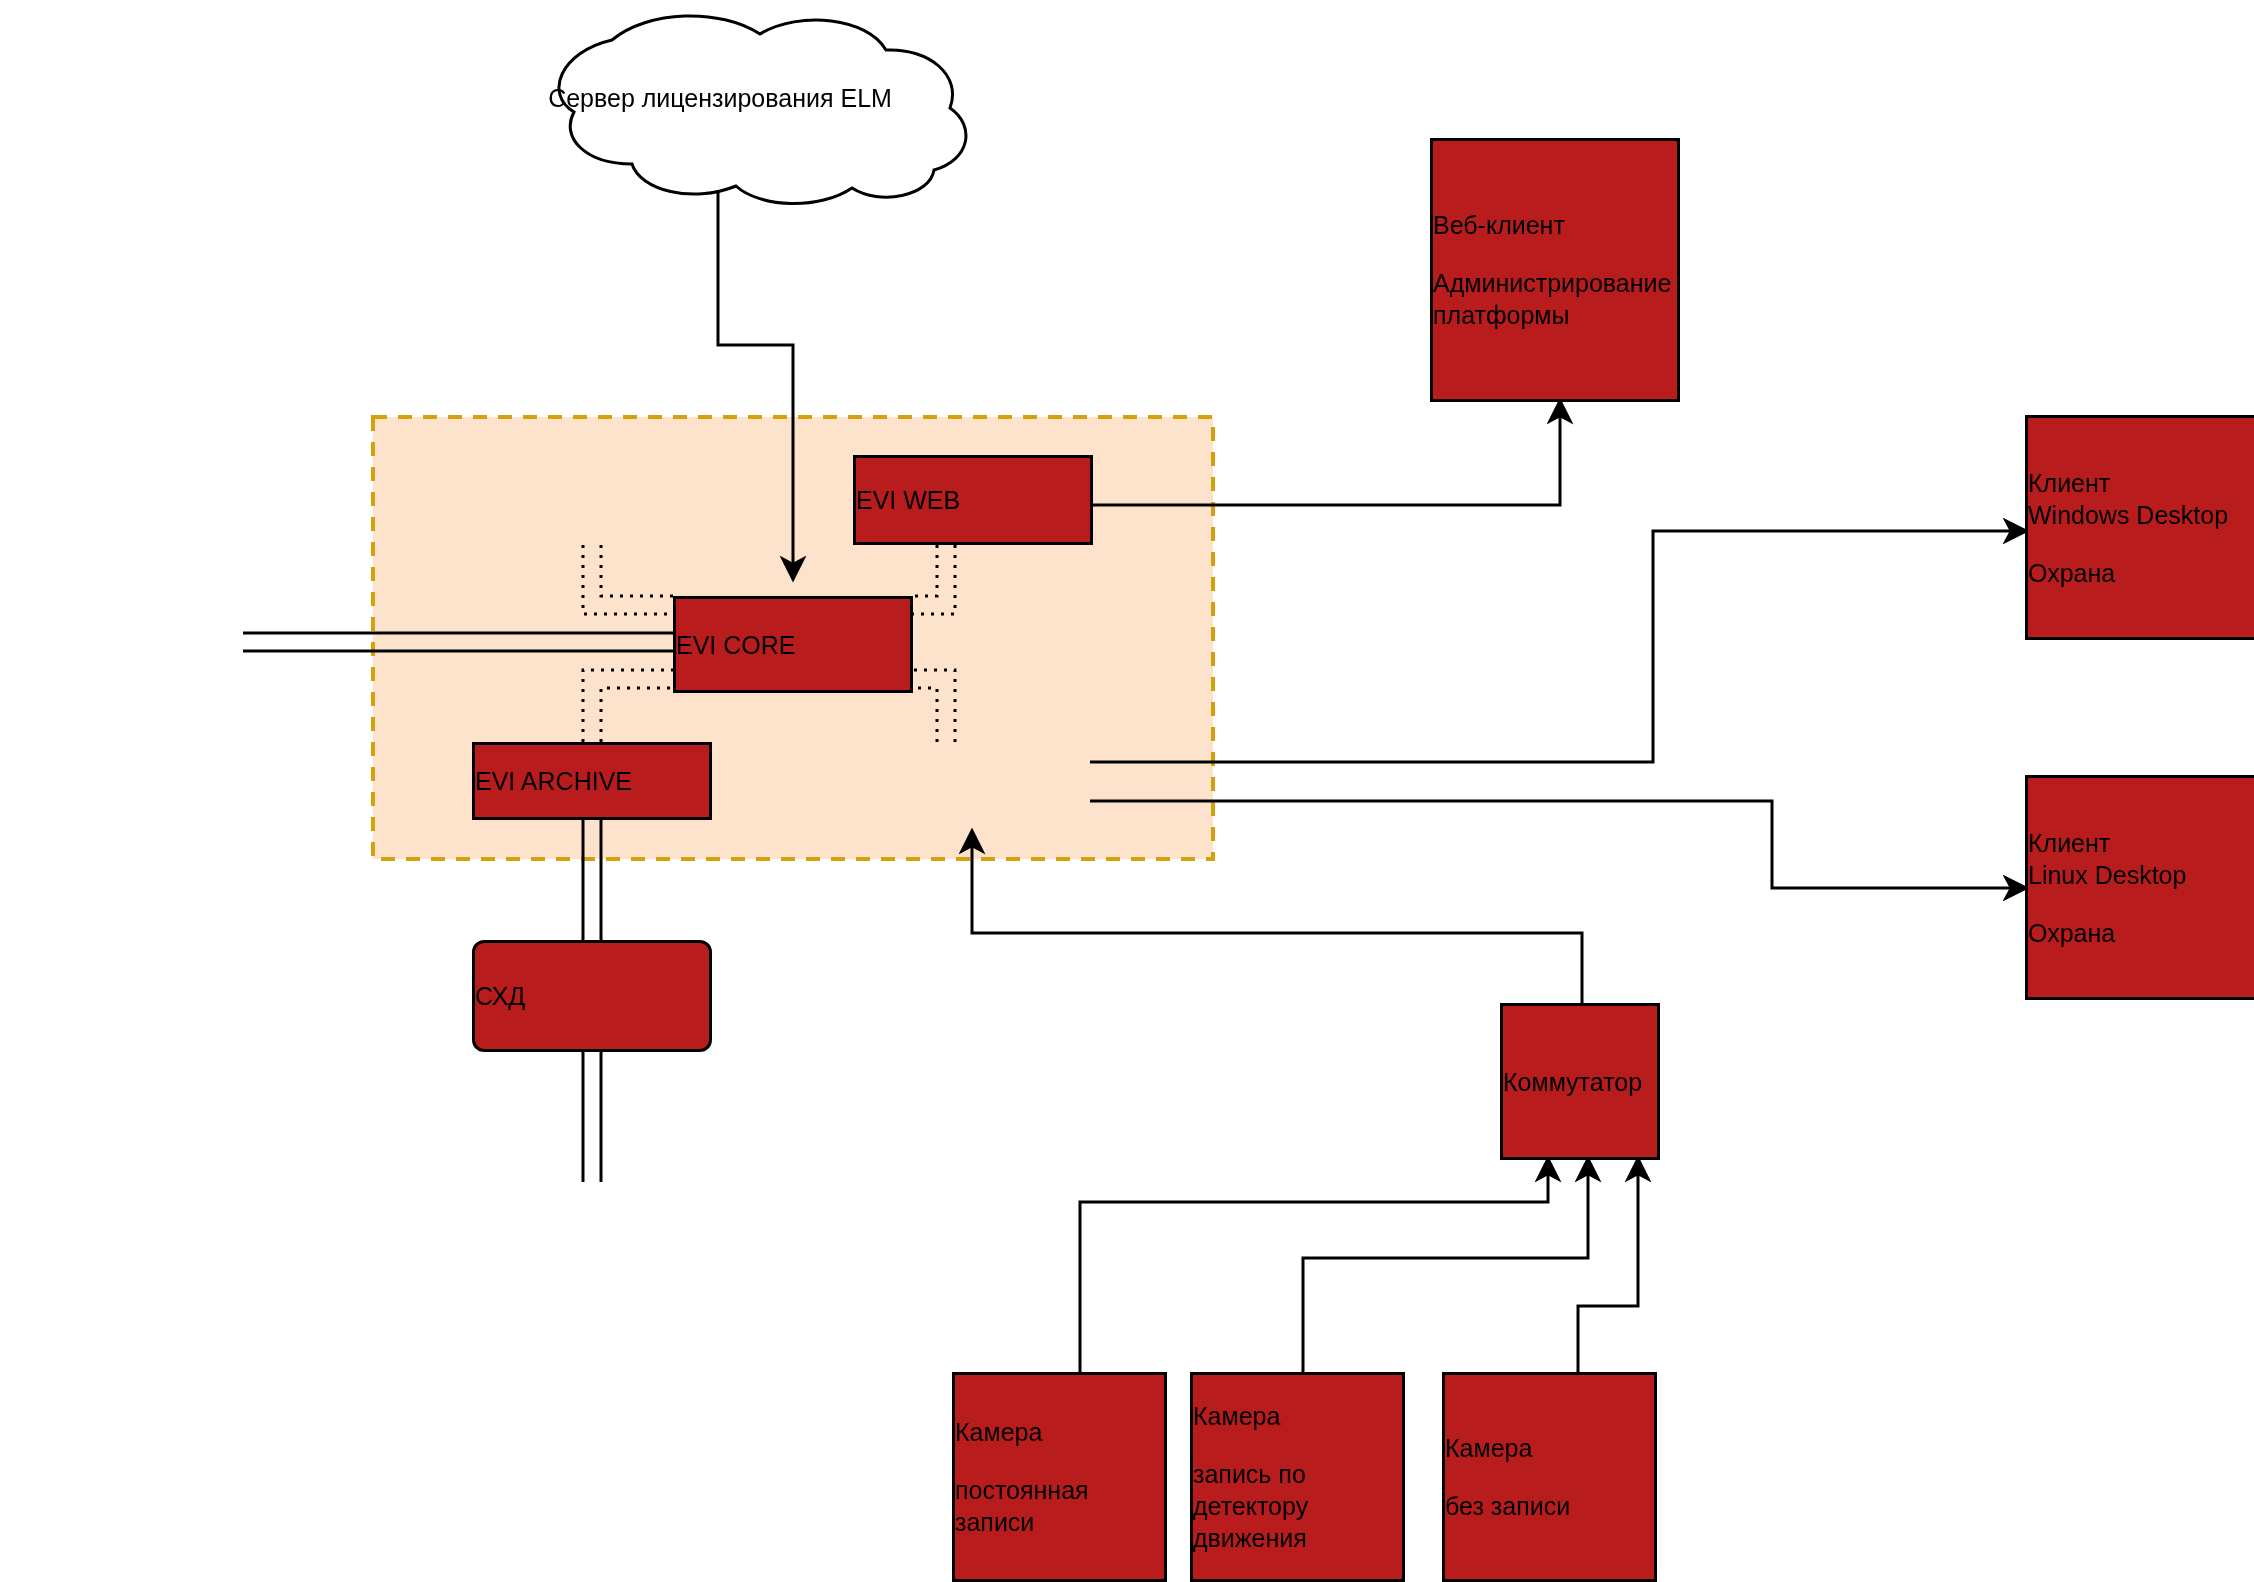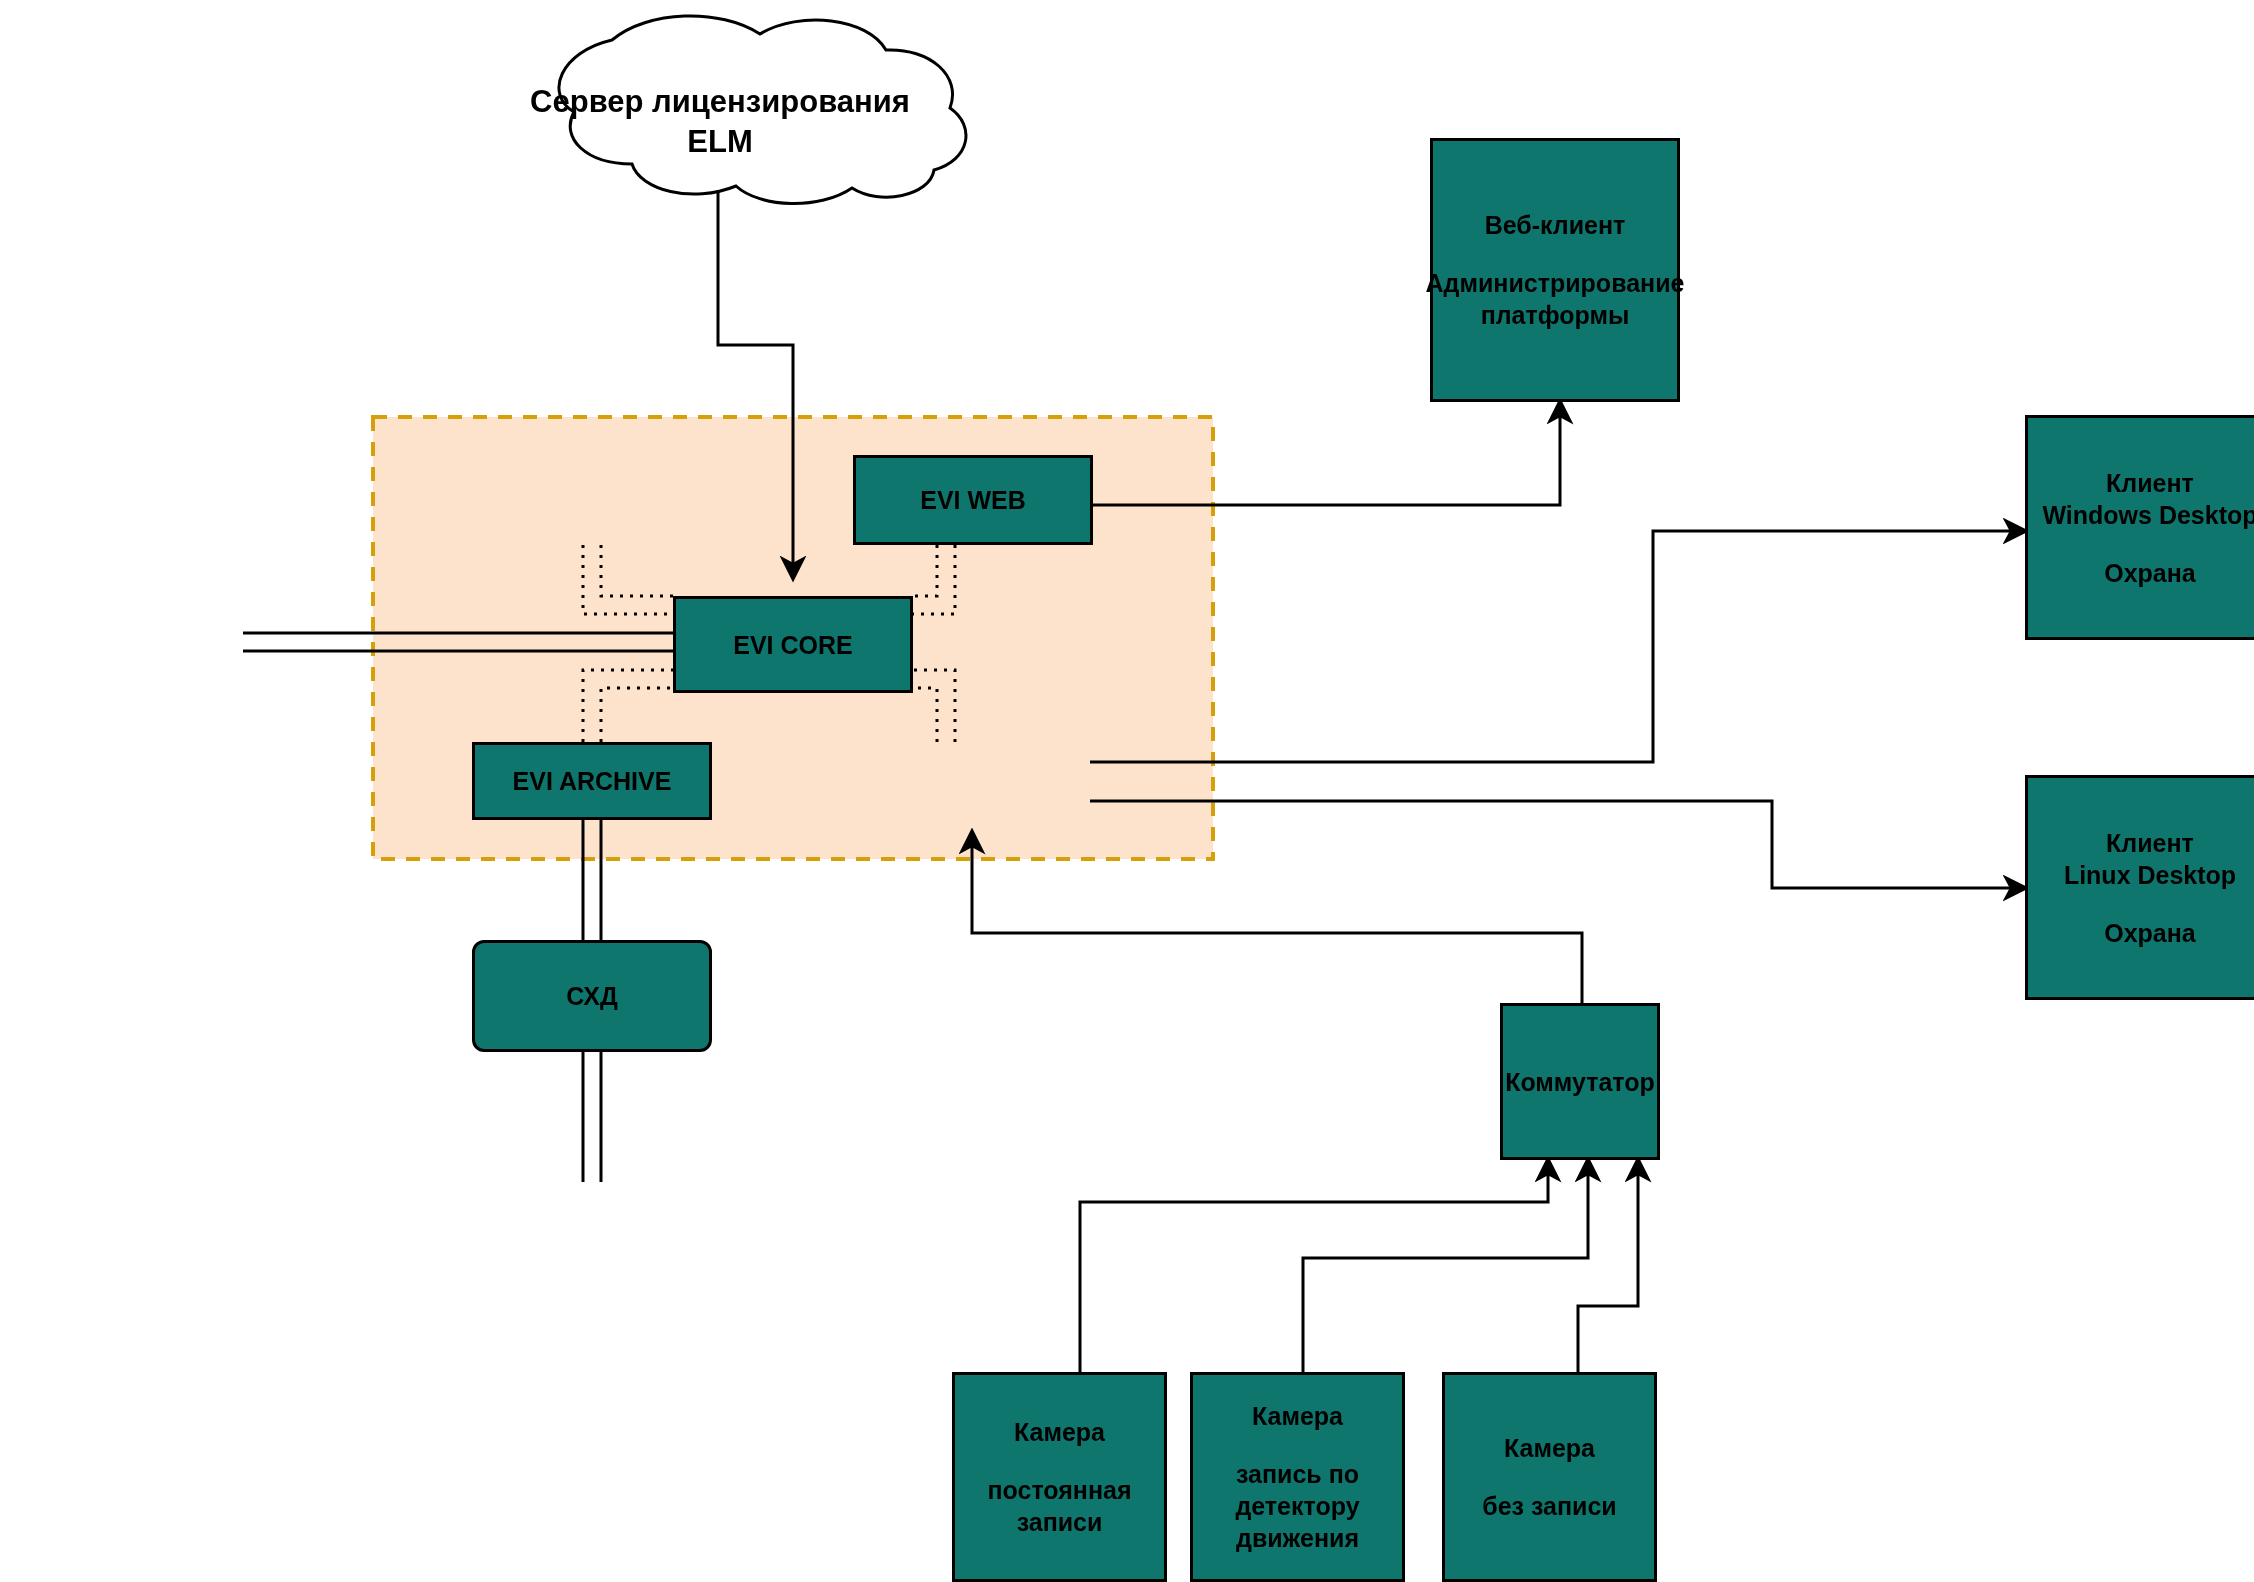--- a/index.html
+++ b/index.html
@@ -12,7 +12,7 @@
   .node .ln{display:block;}
   .gap{height:26px;}
   .rounded{border-radius:12px;}
-  .cloud-label{position:absolute;text-align:center;font-size:31px;line-height:1.3;color:#000;font-weight:bold;}
+  .cloud-label{position:absolute;text-align:center;font-size:25px;line-height:1.3;color:#000;}
 </style>
 </head>
 <body>

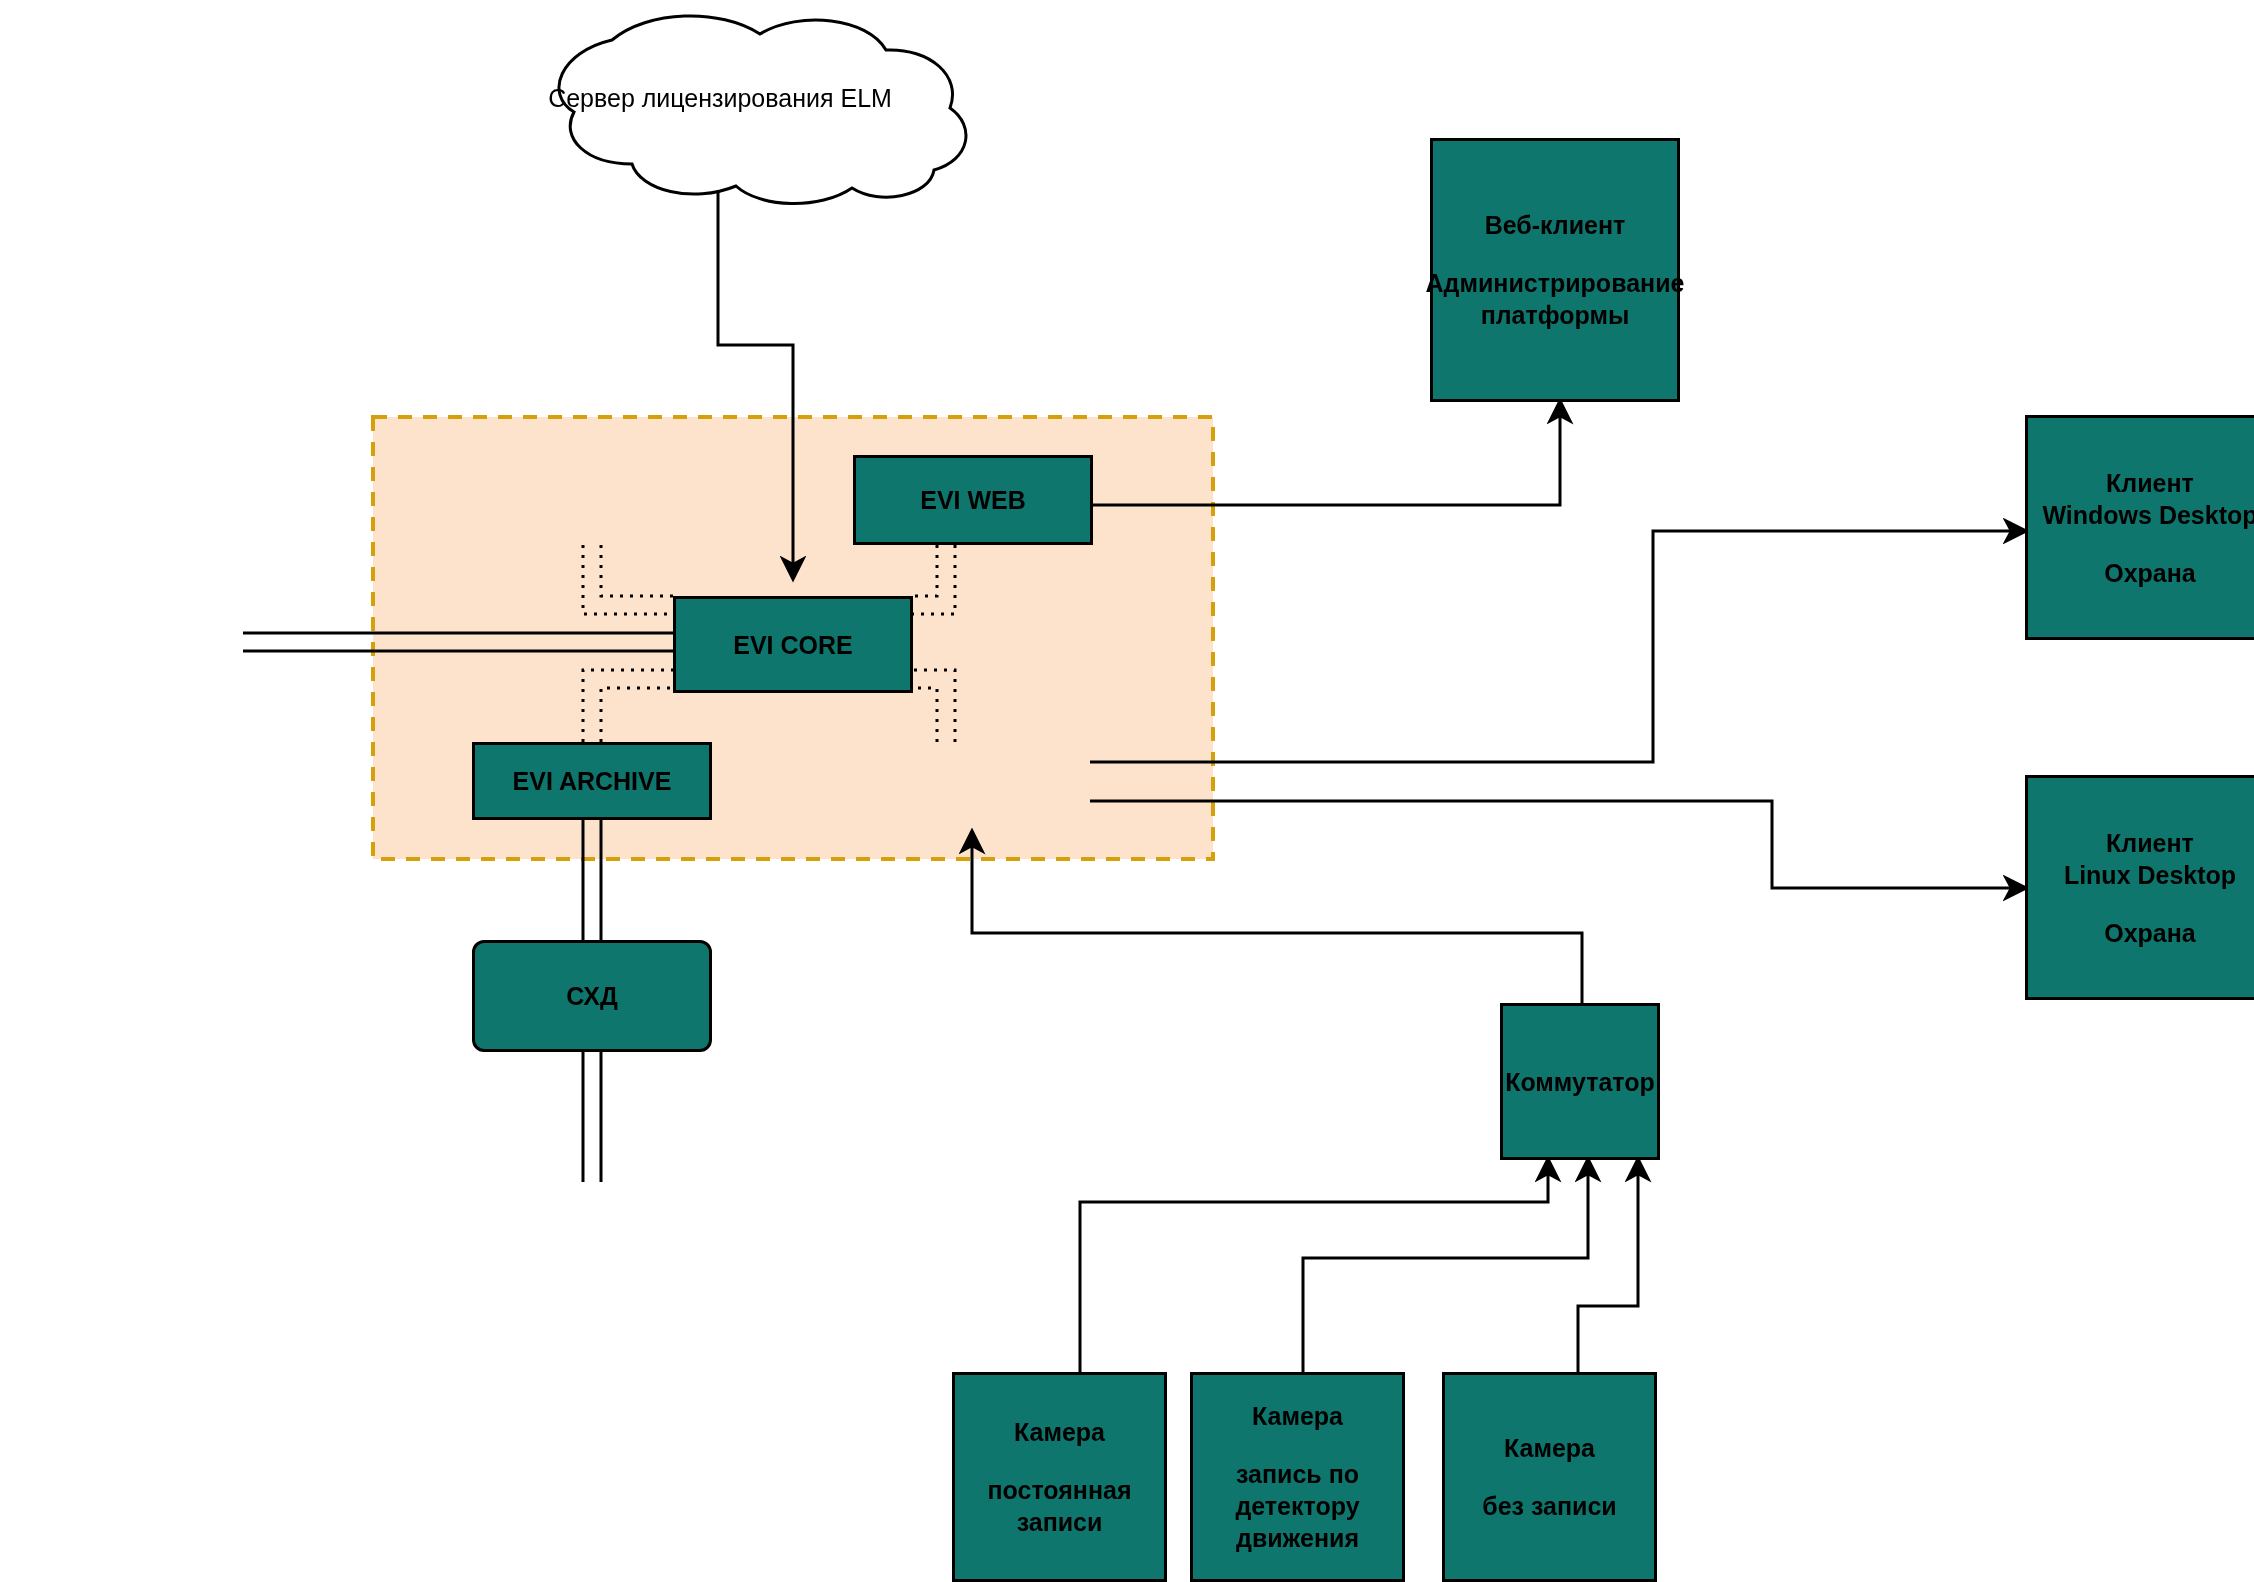--- a/index.html
+++ b/index.html
@@ -6,9 +6,9 @@
   body{font-family:"Liberation Sans","DejaVu Sans",sans-serif;}
   #canvas{position:relative;width:2254px;height:1582px;overflow:hidden;background:#fff;}
   svg.layer{position:absolute;left:0;top:0;width:2254px;height:1582px;}
-  .node{position:absolute;box-sizing:border-box;border:3px solid #000;background:#0f766e;
-        display:flex;flex-direction:column;align-items:center;justify-content:center;
-        text-align:center;color:#000;font-size:25px;line-height:1.28;font-weight:bold;}
+  .node{position:absolute;box-sizing:border-box;border:3px solid #000;background:#b91c1c;
+        display:flex;flex-direction:column;align-items:flex-start;justify-content:center;
+        text-align:center;color:#000;font-size:25px;line-height:1.28;}
   .node .ln{display:block;}
   .gap{height:26px;}
   .rounded{border-radius:12px;}

